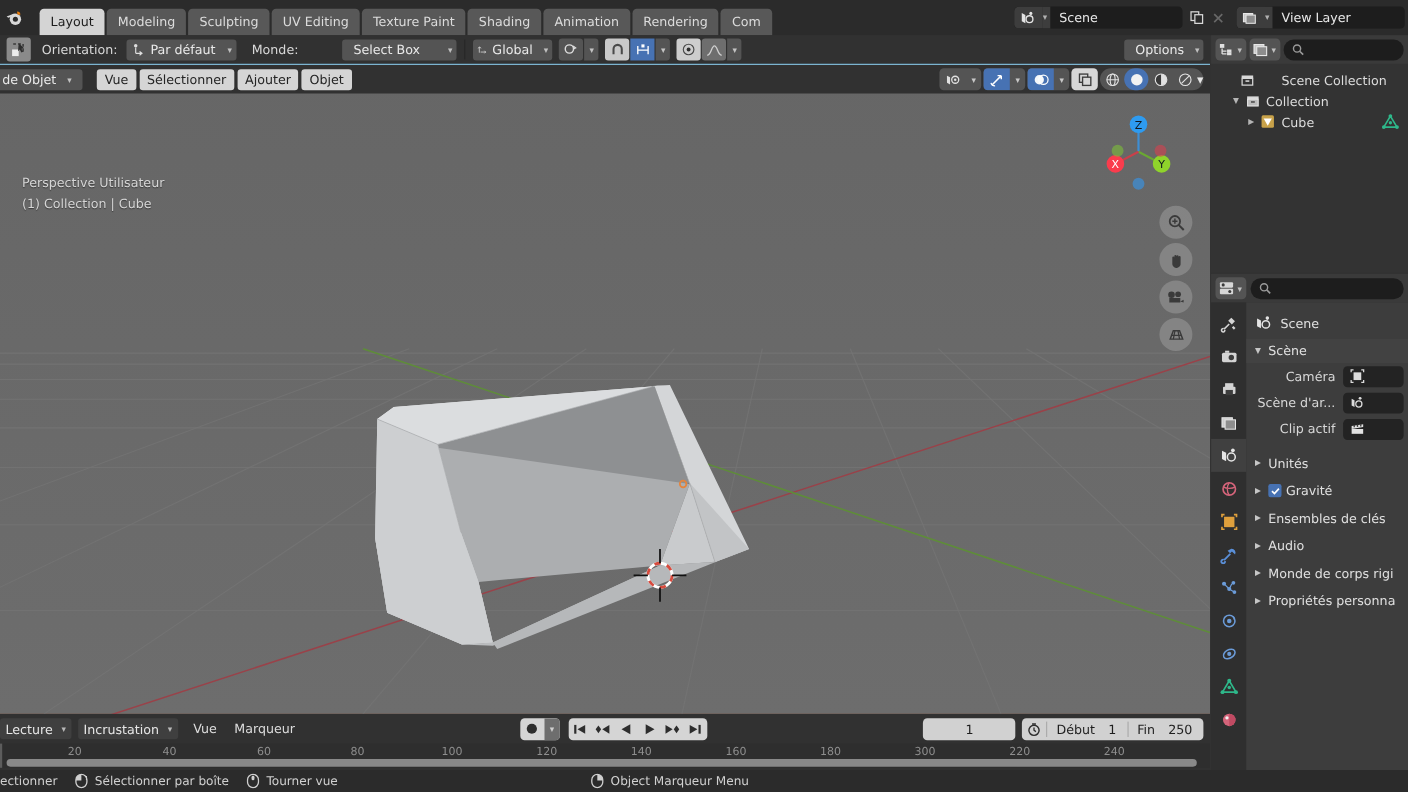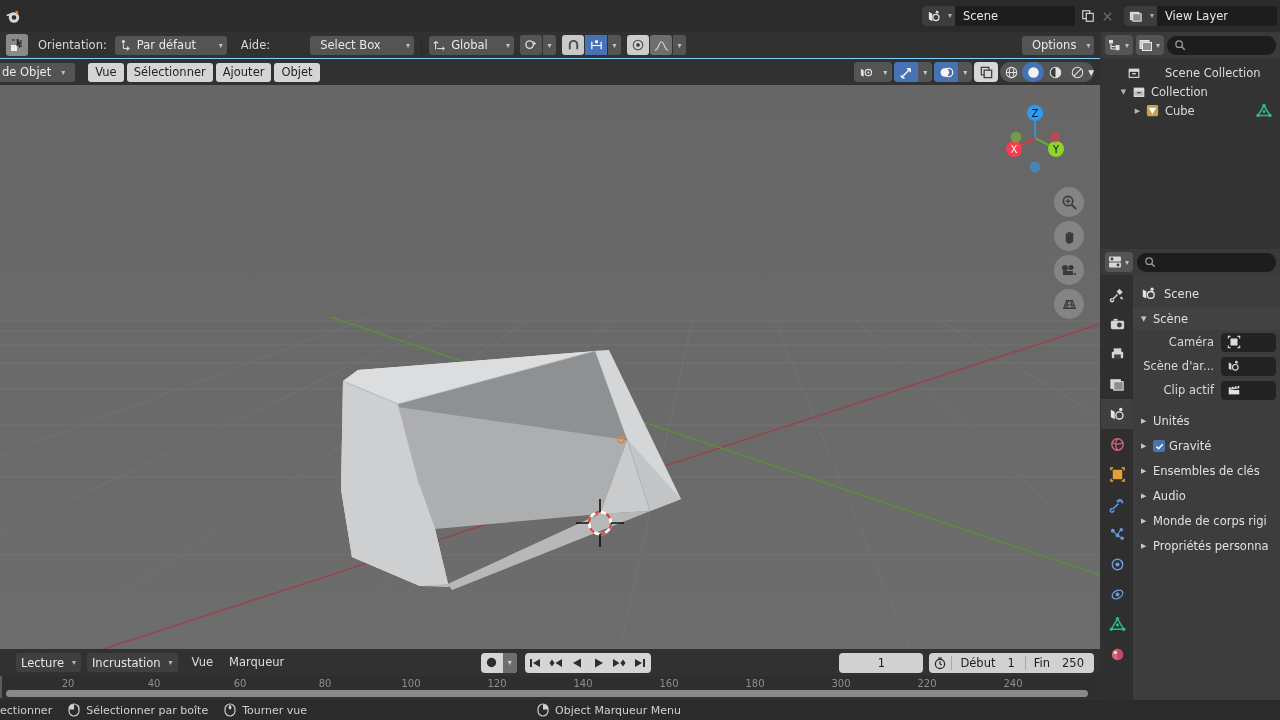--- a/index.html
+++ b/index.html
@@ -219,6 +219,17 @@
           <path d="M1 7 L8 4.2 L8 6.2 L2.6 8.2 Z" fill="#d8d8d8"></path>
           <path d="M10.5 2.5 a3 3 0 0 1 3 3 l-2.6 0 z" fill="#e87d0d"></path>
         </svg>
+      </div>
+      <div class="wtabs">
+        <div class="wtab active">Layout</div>
+        <div class="wtab">Modeling</div>
+        <div class="wtab">Sculpting</div>
+        <div class="wtab">UV Editing</div>
+        <div class="wtab">Texture Paint</div>
+        <div class="wtab">Shading</div>
+        <div class="wtab">Animation</div>
+        <div class="wtab">Rendering</div>
+        <div class="wtab">Com</div>
       </div>
 
       <div class="topbar-right">

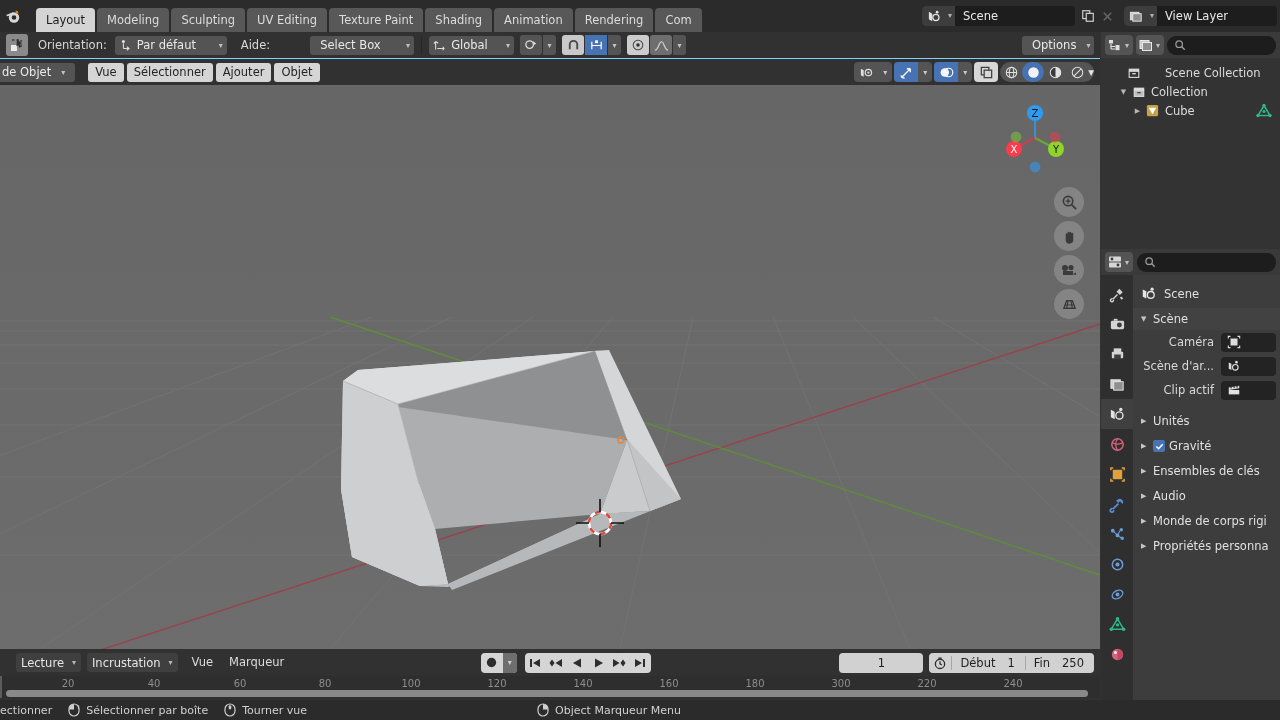--- a/index.html
+++ b/index.html
@@ -278,7 +278,7 @@
       </svg>
     </div>
     <div class="tr-label">Orientation:</div>
-    <div class="dropdown" style="width:112px;">
+    <div class="dropdown" style="width:100px;">
       <svg width="14" height="14" viewBox="0 0 16 16">
         <circle cx="5" cy="4" r="1.8" fill="#dedede"></circle>
         <path d="M5 6 L5 12 M5 12 L11 12 M9 10 L11.5 12 L9 14" stroke="#dedede" stroke-width="1.2" fill="none"></path>

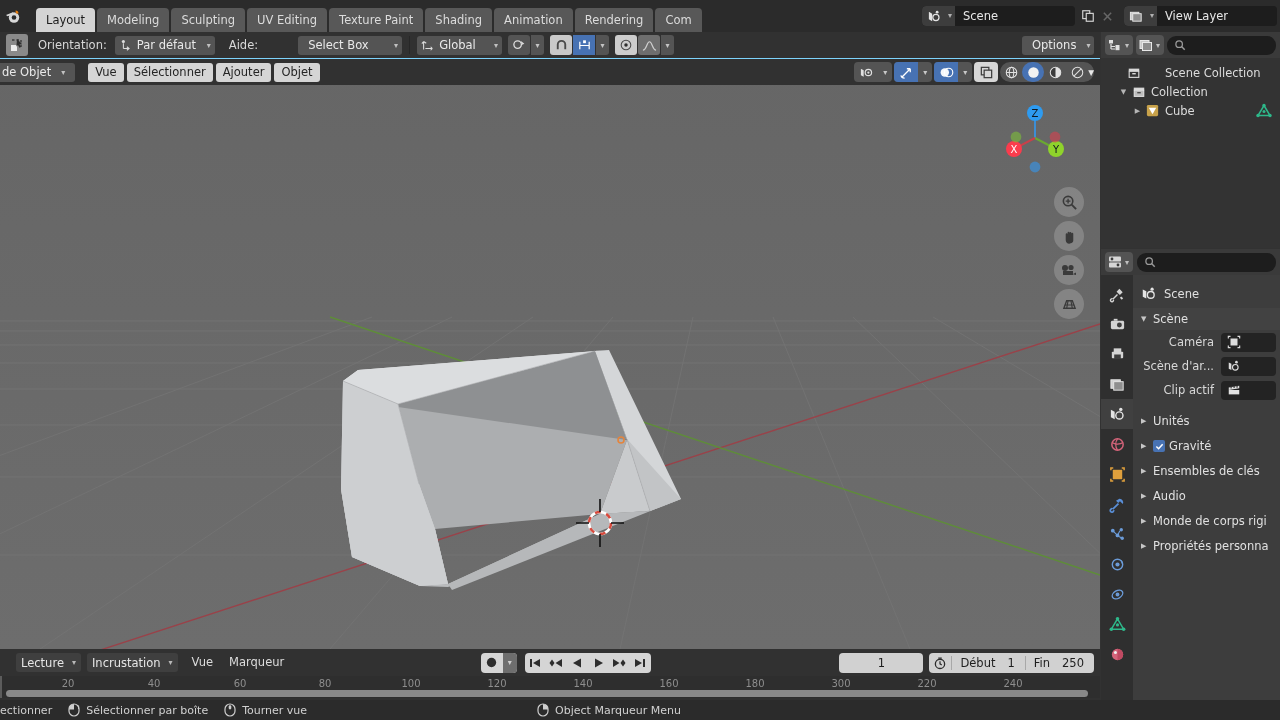--- a/index.html
+++ b/index.html
@@ -286,7 +286,7 @@
       <span class="dd-text">Par défaut</span>
       <span class="dd-caret">▾</span>
     </div>
-    <div class="tr-label" style="margin-left:14px;">Aide:</div>
+    <div class="tr-label" style="margin-left:14px;">Monde:</div>
     <div class="dropdown" style="width:104px;margin-left:32px;">
       <span class="dd-text" style="padding-left:6px;">Select Box</span>
       <span class="dd-caret">▾</span>

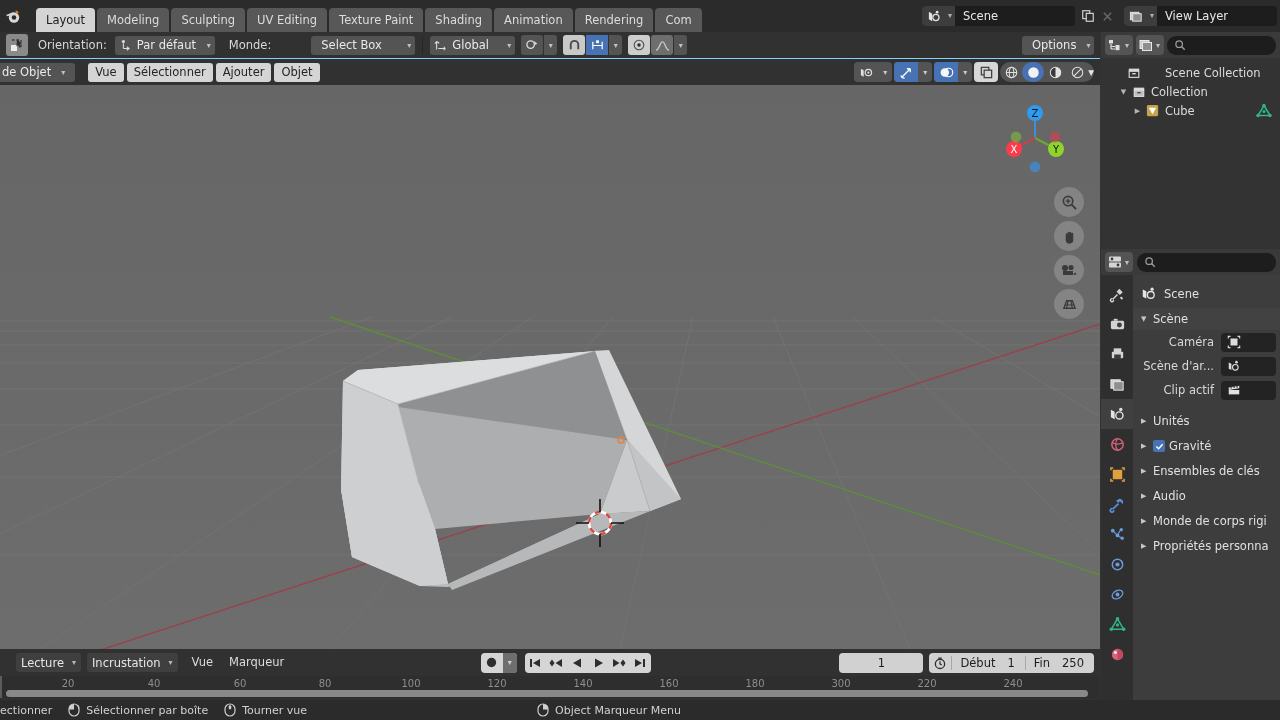--- a/index.html
+++ b/index.html
@@ -294,7 +294,7 @@
 
     <div class="sep"></div>
 
-    <div class="dropdown" style="width:85px;text-align:center;">
+    <div class="dropdown" style="width:72px;text-align:center;">
       <svg width="14" height="14" viewBox="0 0 16 16">
         <path d="M3 13 L3 4 M3 4 L6 6 M3 4 L1 6.5 M5 12 L13 12 M13 12 L11 10 M13 12 L11 14" stroke="#dedede" stroke-width="1.2" fill="none"></path>
       </svg>

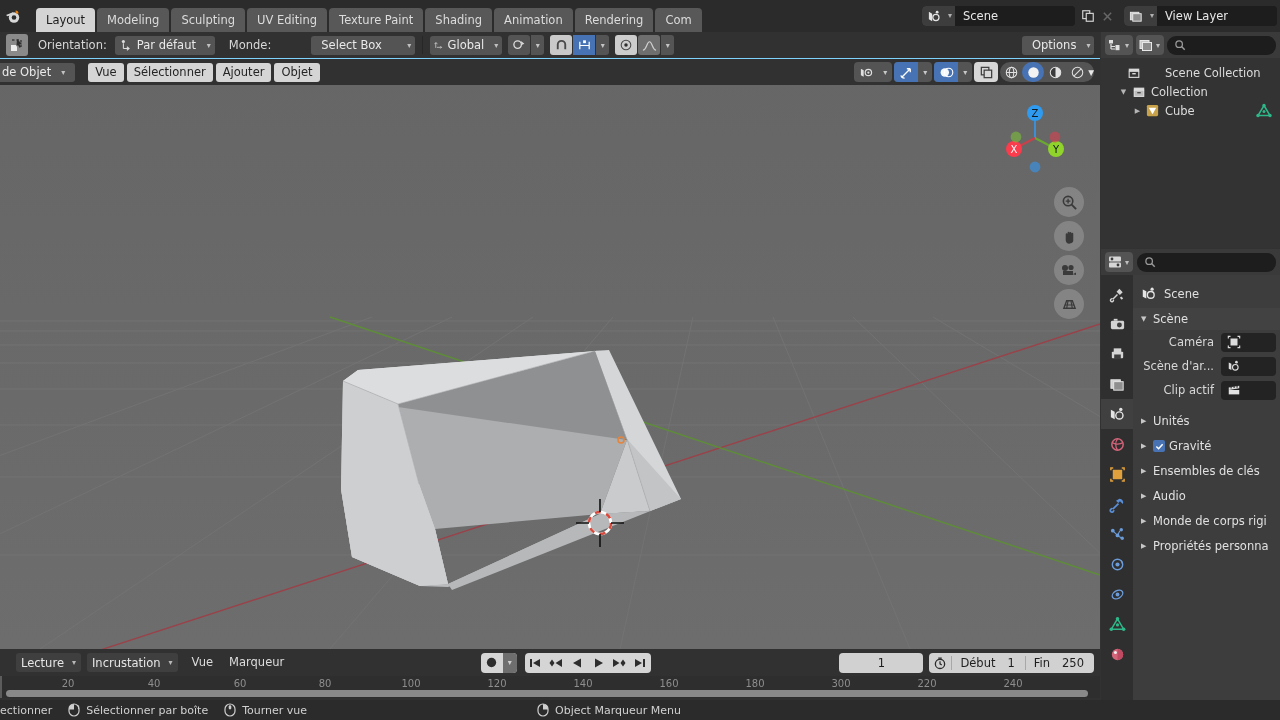--- a/index.html
+++ b/index.html
@@ -507,6 +507,10 @@
       </div>
     </div>
 
+    <div class="vp-text">
+      <div>Perspective Utilisateur</div>
+      <div>(1) Collection | Cube</div>
+    </div>
 
     <div class="gizmo">
       <svg width="74" height="74" viewBox="0 0 74 74">

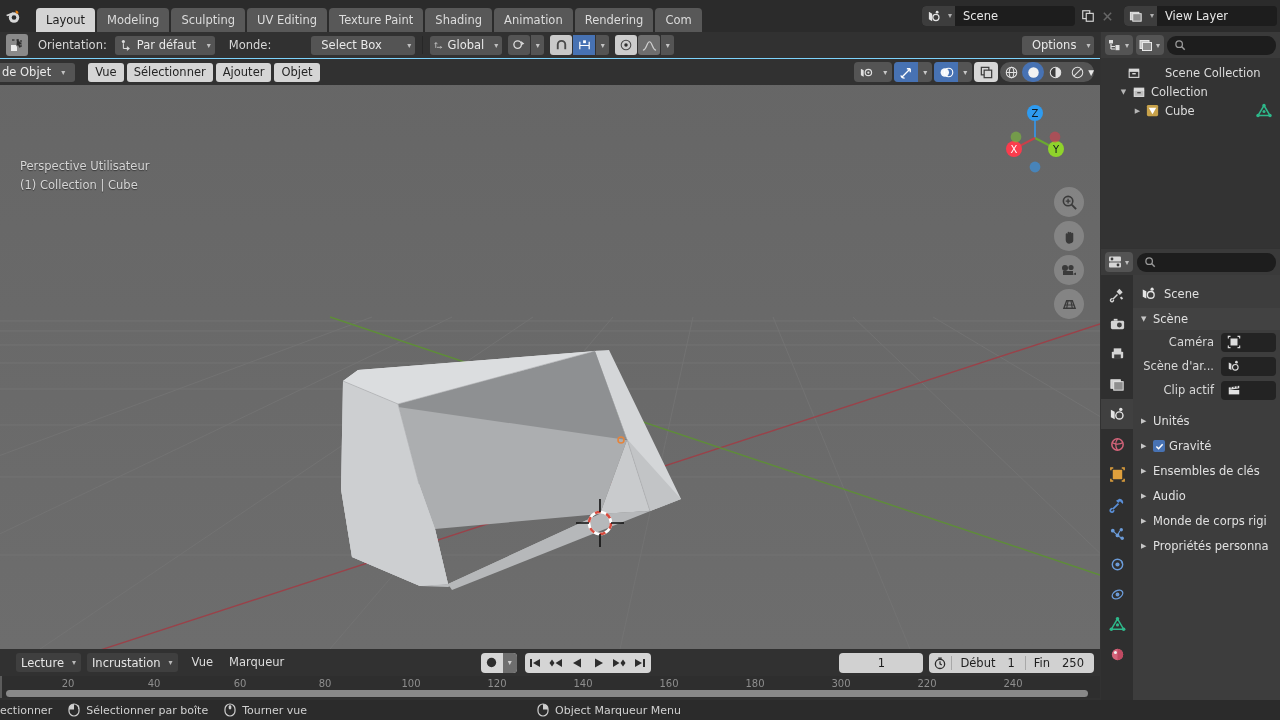--- a/index.html
+++ b/index.html
@@ -127,7 +127,7 @@
   .timeline {
     position:absolute; left:0; top:649px; width:1100px; height:51px; background:#313131;
   }
-  .tl-header { height:27px; display:flex; align-items:center; padding-left:16px; }
+  .tl-header { height:27px; display:flex; align-items:center; padding-left:0; }
   .tl-dd {
     height:19px; background:#3f3f3f; border-radius:3px; display:flex; align-items:center;
     color:#e6e6e6; font-size:11.5px; padding:0 5px;

